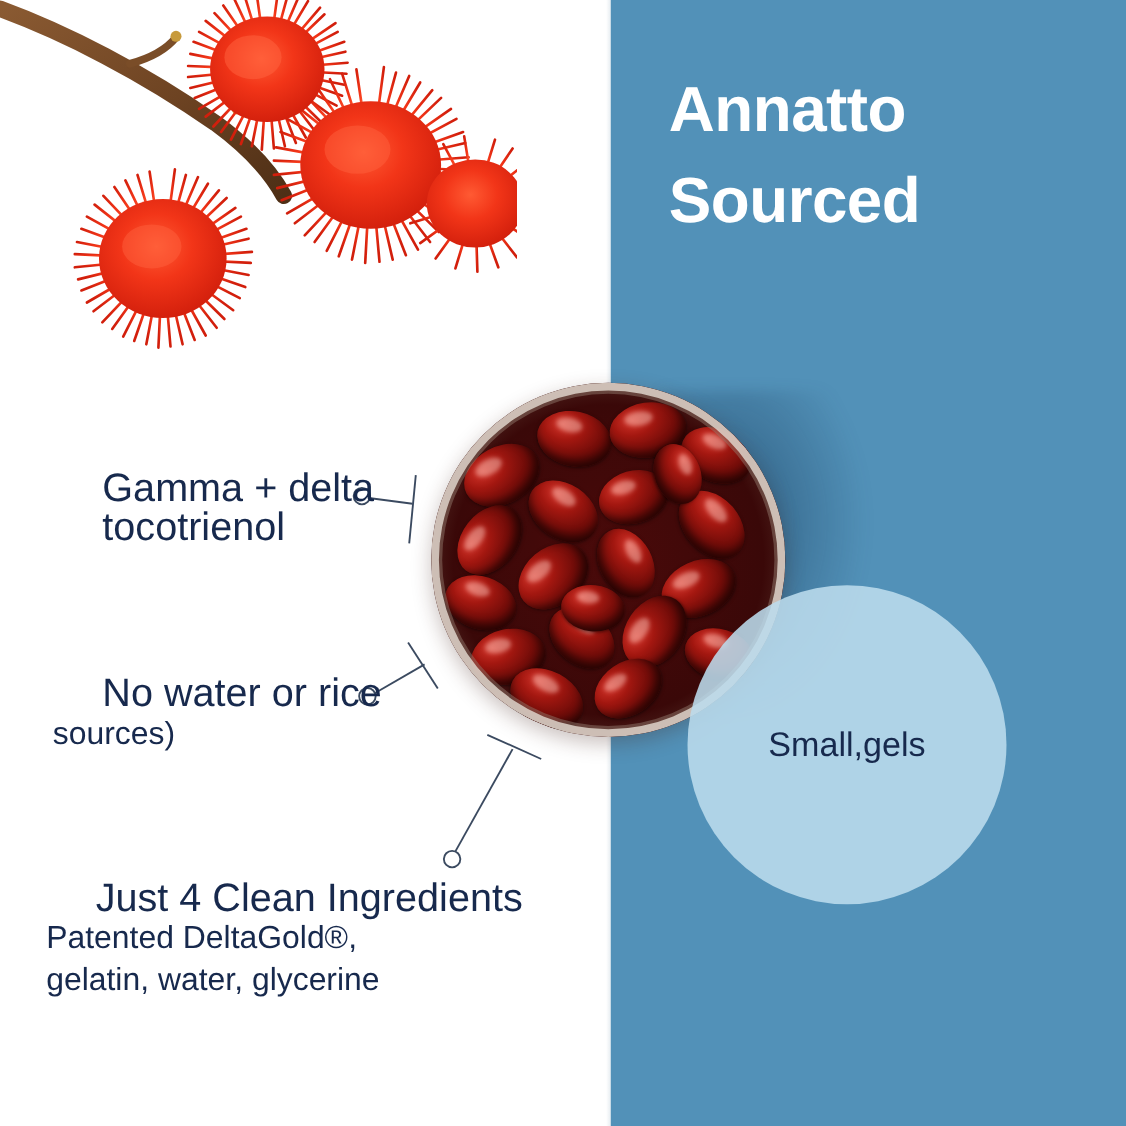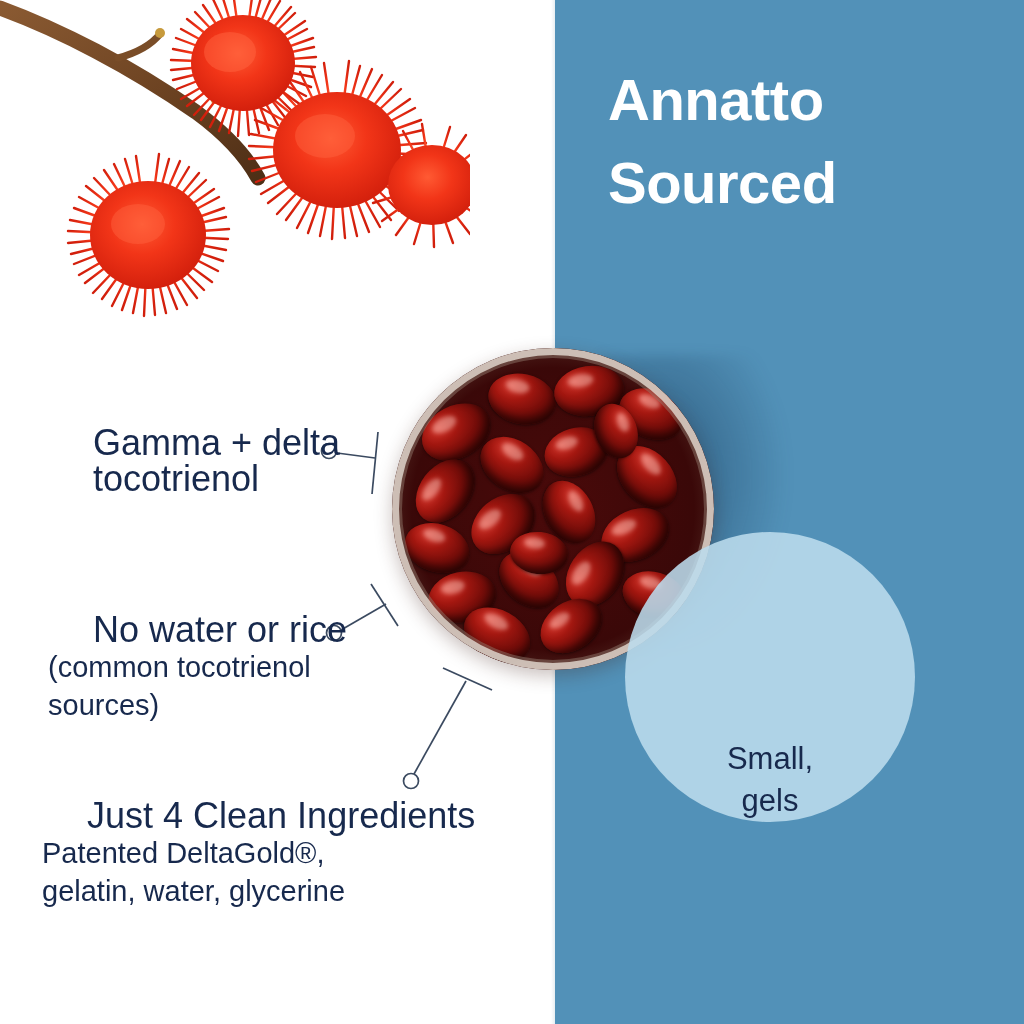--- a/index.html
+++ b/index.html
@@ -359,7 +359,6 @@
 
   <div class="callout c2">
     <div class="strong">No water or rice</div>
-    <div class="light">(common tocotrienol</div>
     <div class="light">sources)</div>
   </div>
 

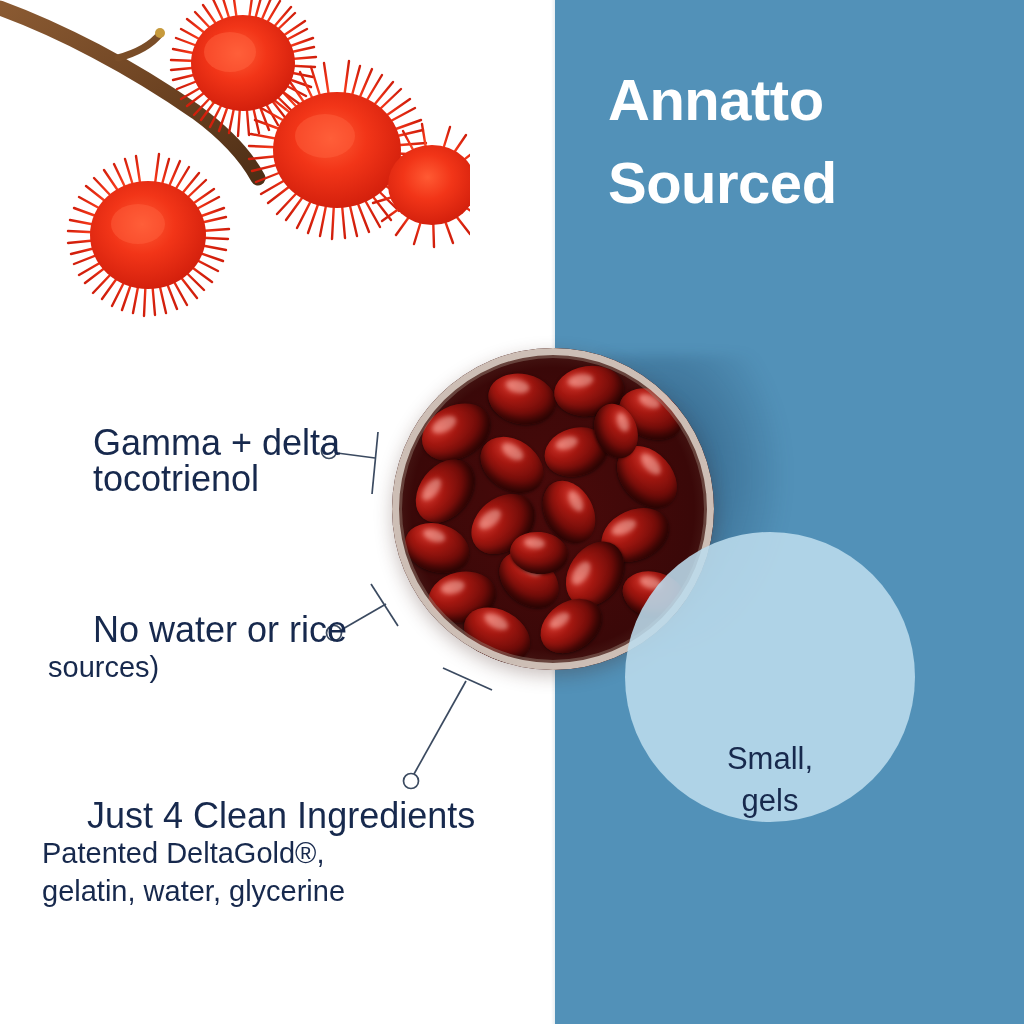--- a/index.html
+++ b/index.html
@@ -66,7 +66,7 @@
   }
   .soft-circle-text{
     position:absolute;left:625px;top:532px;width:290px;height:290px;
-    display:flex;flex-direction:column;align-items:center;justify-content:flex-end;
+    display:flex;flex-direction:row;align-items:center;justify-content:center;
     color:#17294d;font-size:31px;line-height:42px;text-align:center;
   }
 

